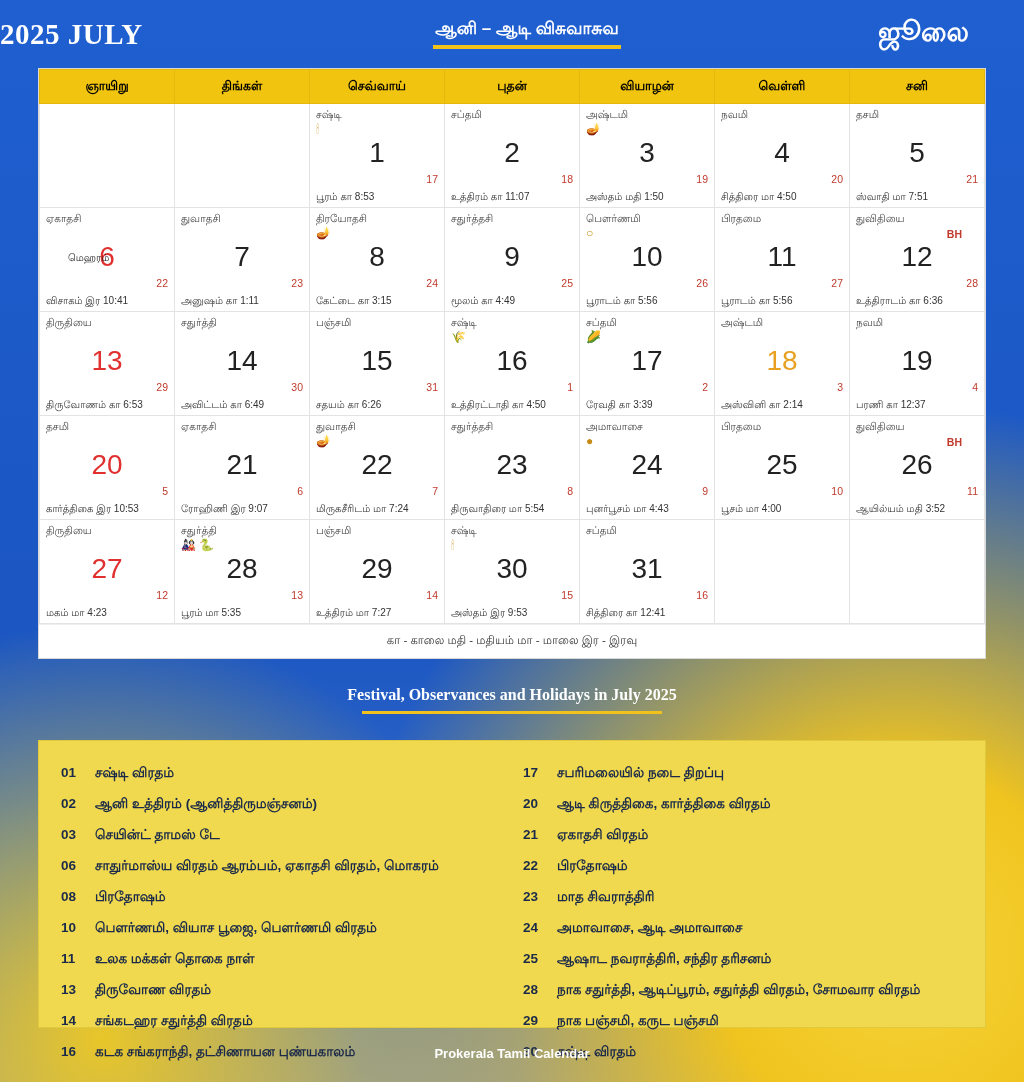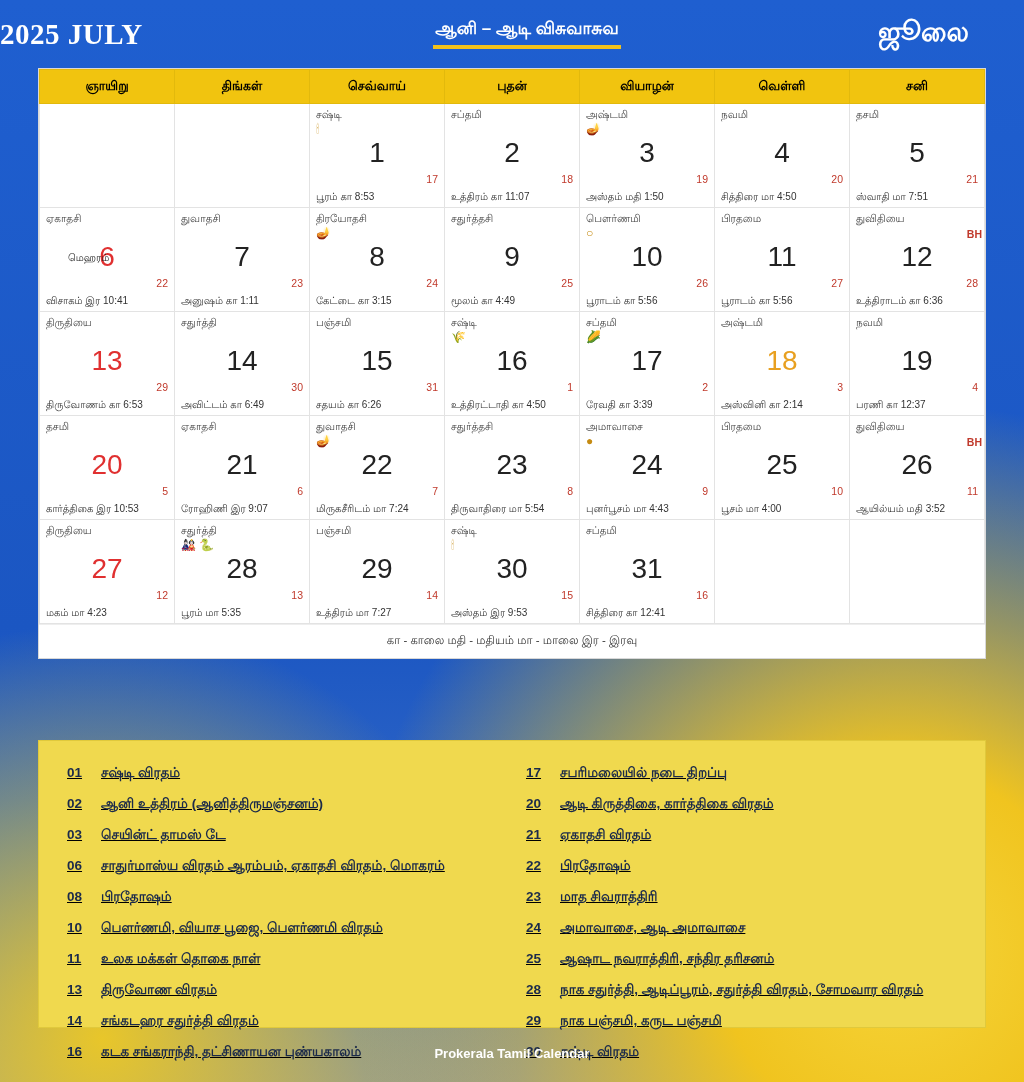--- a/index.html
+++ b/index.html
@@ -71,7 +71,7 @@
     font-size: 10px; color: #333;
   }
   .bh {
-    position: absolute; right: 2px; top: 20px;
+    position: absolute; right: 22px; top: 20px;
     font-size: 10.5px; color: #c0392b; font-weight: bold;
   }
   .legend {

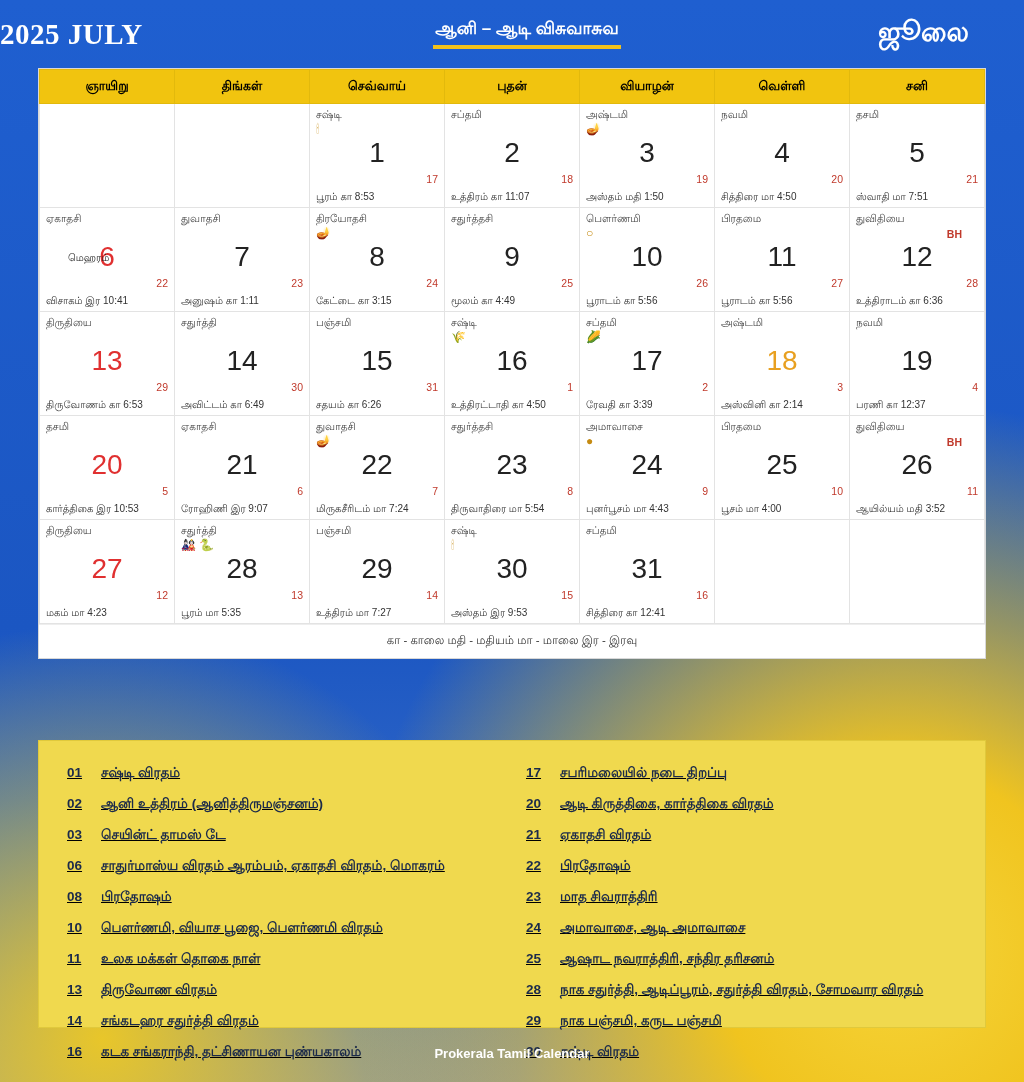--- a/index.html
+++ b/index.html
@@ -388,6 +388,10 @@
     <div class="legend">கா - காலை மதி - மதியம் மா - மாலை இர - இரவு</div>
   </div>
 
+  <div class="fest-title">
+    <div>Festival, Observances and Holidays in July 2025</div>
+    <div class="fest-ul"></div>
+  </div>
 
   <div class="fest-box">
     <div class="fcol" id="fest-left">

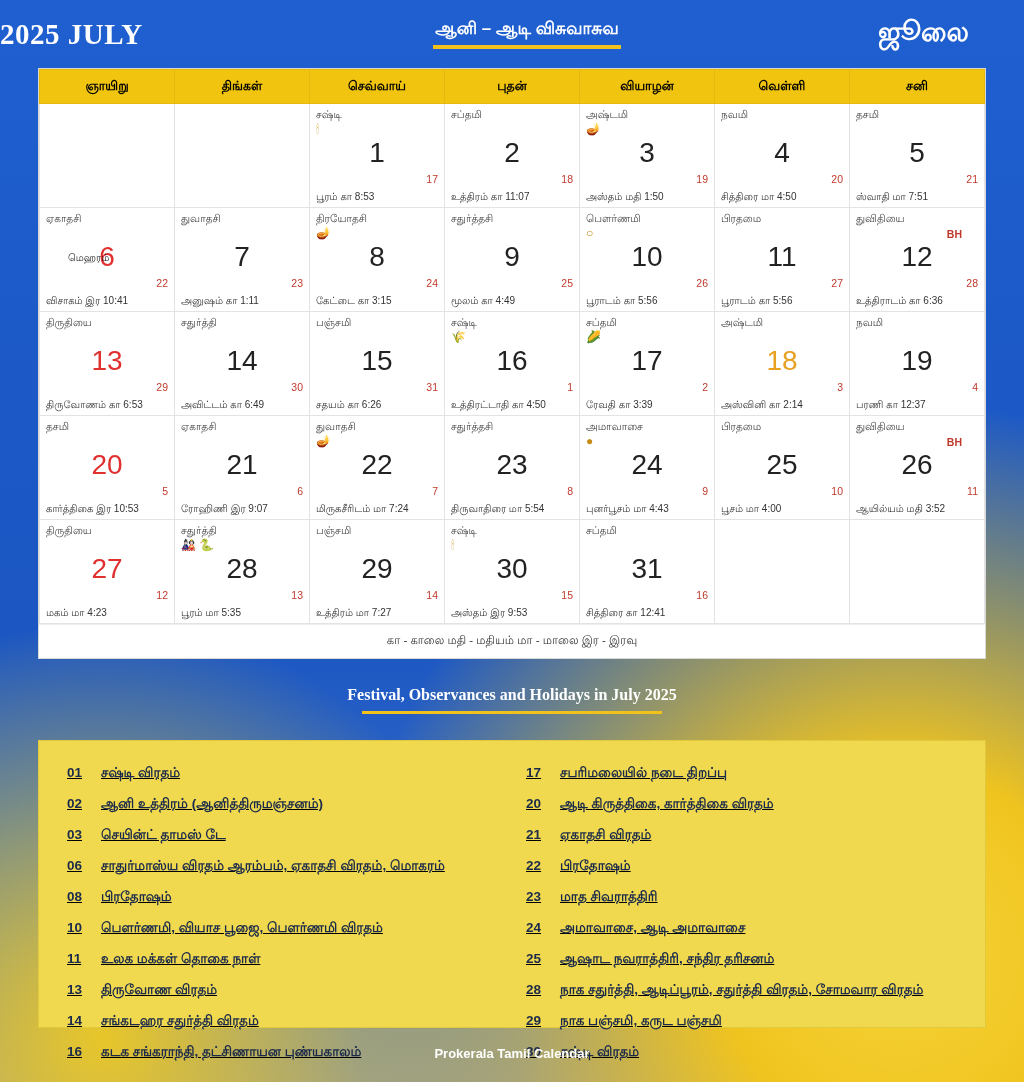--- a/index.html
+++ b/index.html
@@ -91,9 +91,8 @@
   .fest-box {
     position: absolute; left: 38px; top: 740px; width: 948px; height: 288px;
     background: #f0d94e; border: 1px solid #e0c93c;
-    padding: 22px 28px 10px 28px;
+    padding: 22px 28px 10px 22px;
     display: flex;
-    text-decoration: underline;
   }
   .fcol { width: 50%; }
   .fcol.right { padding-left: 14px; }

